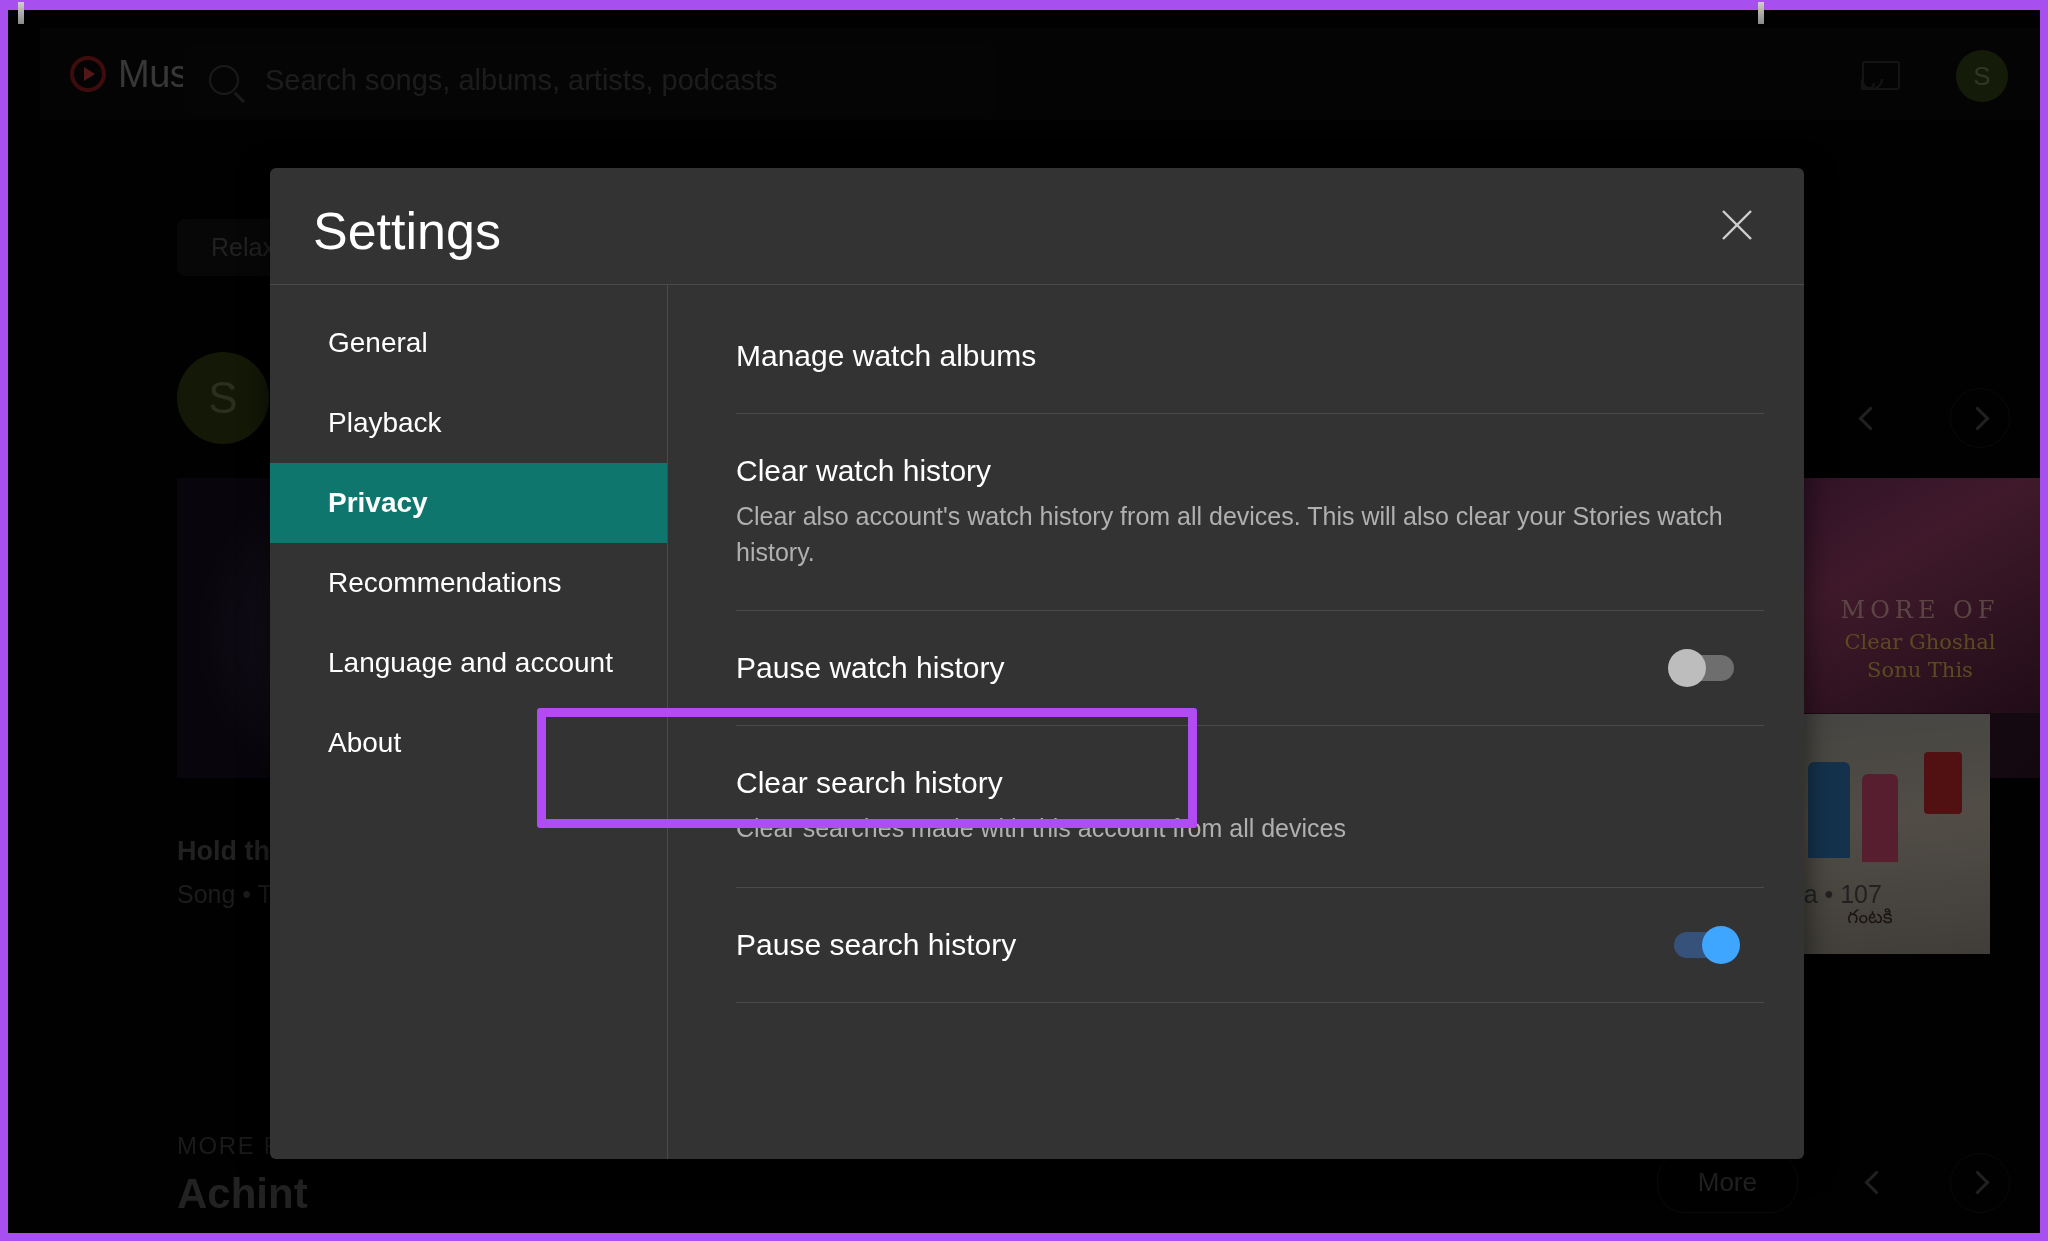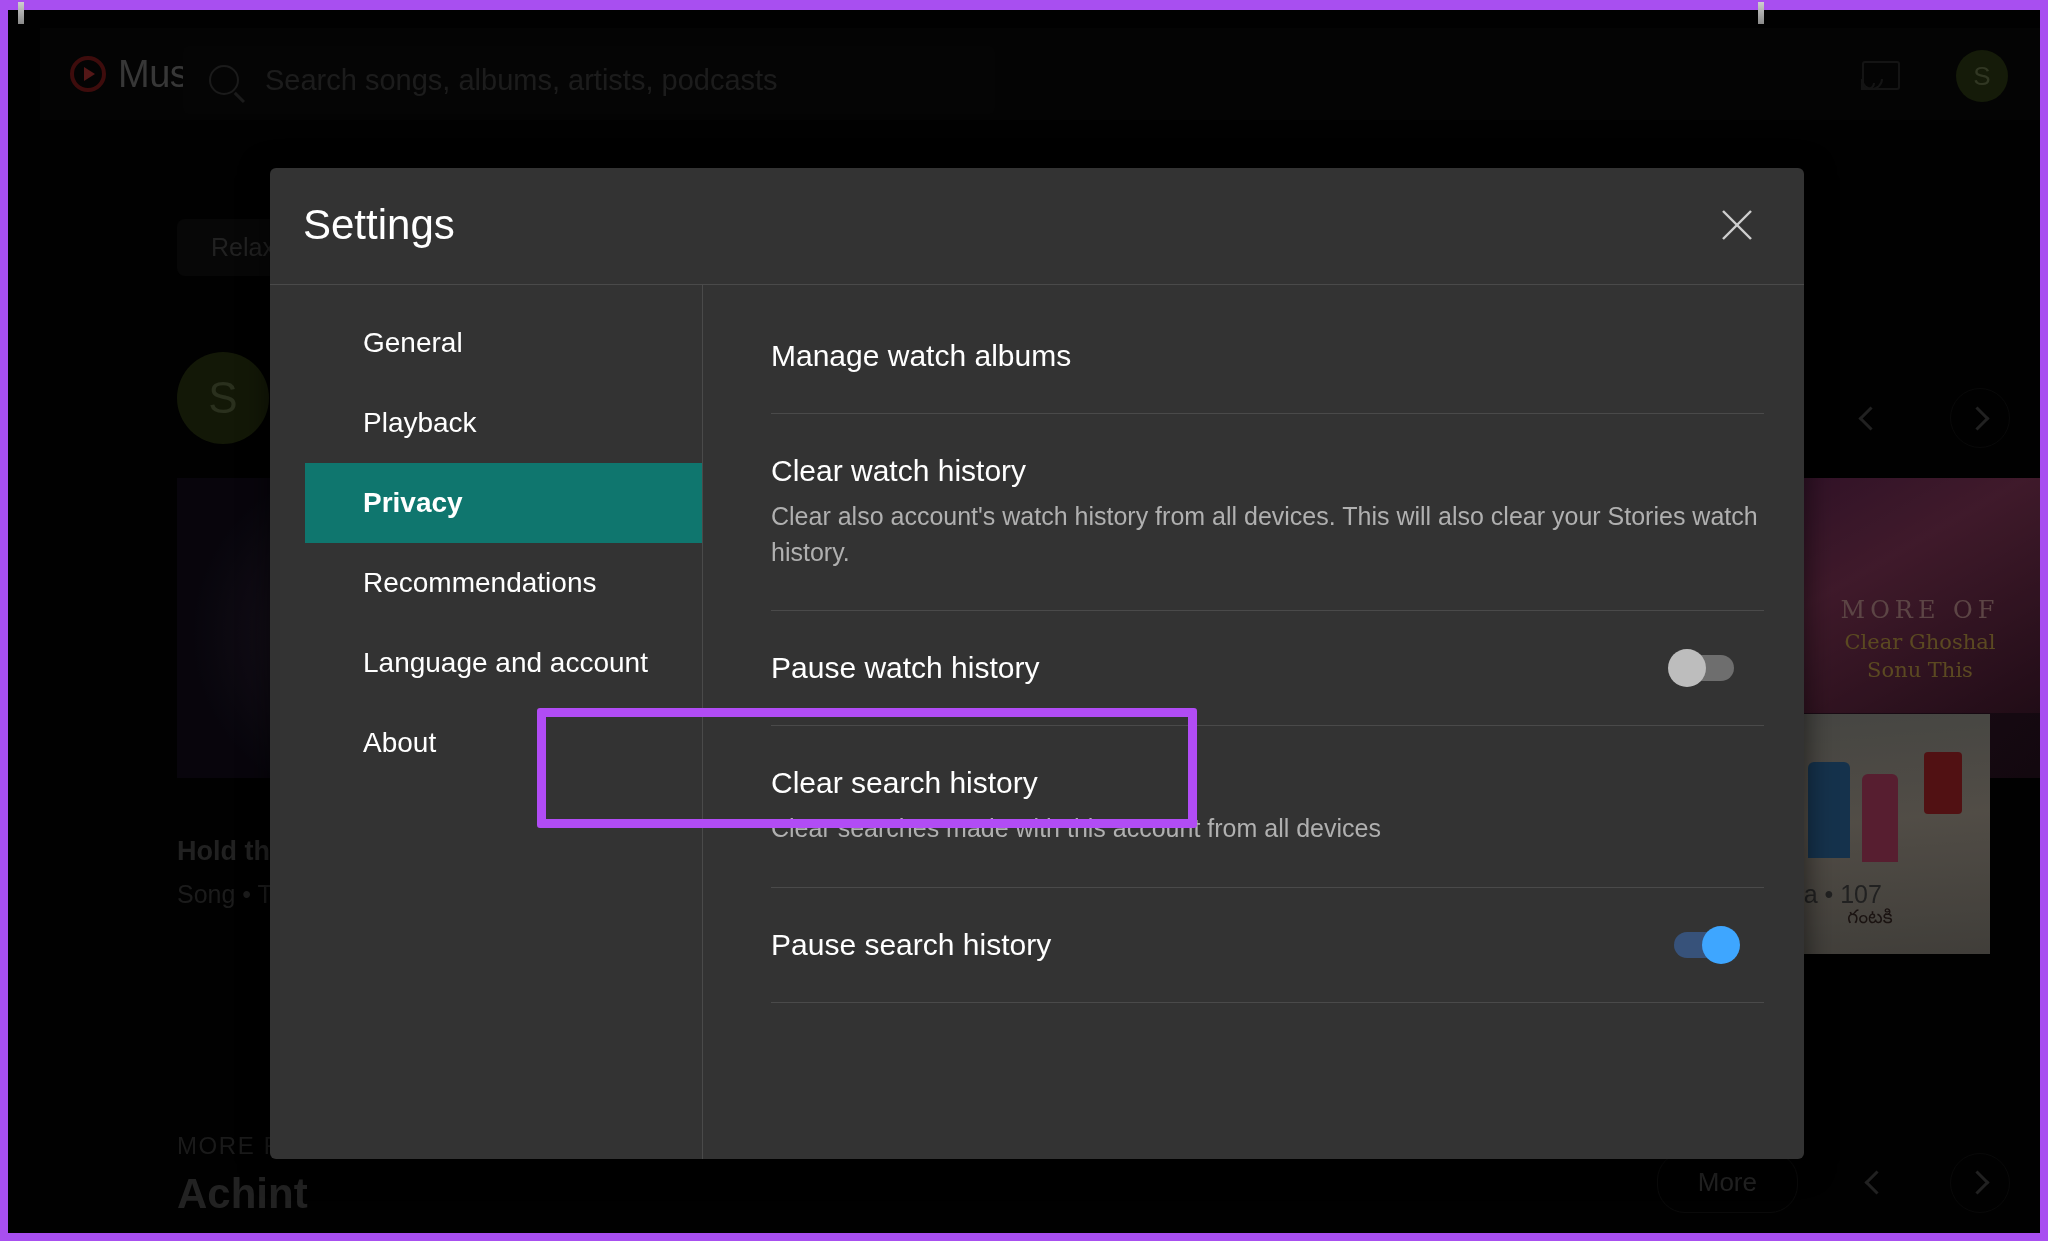--- a/index.html
+++ b/index.html
@@ -127,7 +127,7 @@
     box-shadow: 0 6px 30px rgba(0,0,0,0.6); overflow: hidden;
   }
   .dlg-head { position: relative; height: 116px; }
-  .dlg-title { position: absolute; left: 33px; top: 33px; color: #fff; font-size: 42px; }
+  .dlg-title { position: absolute; left: 43px; top: 33px; color: #fff; font-size: 52px; }
   .dlg-close {
     position: absolute; right: 40px; top: 30px; width: 54px; height: 54px;
     display: flex; align-items: center; justify-content: center;

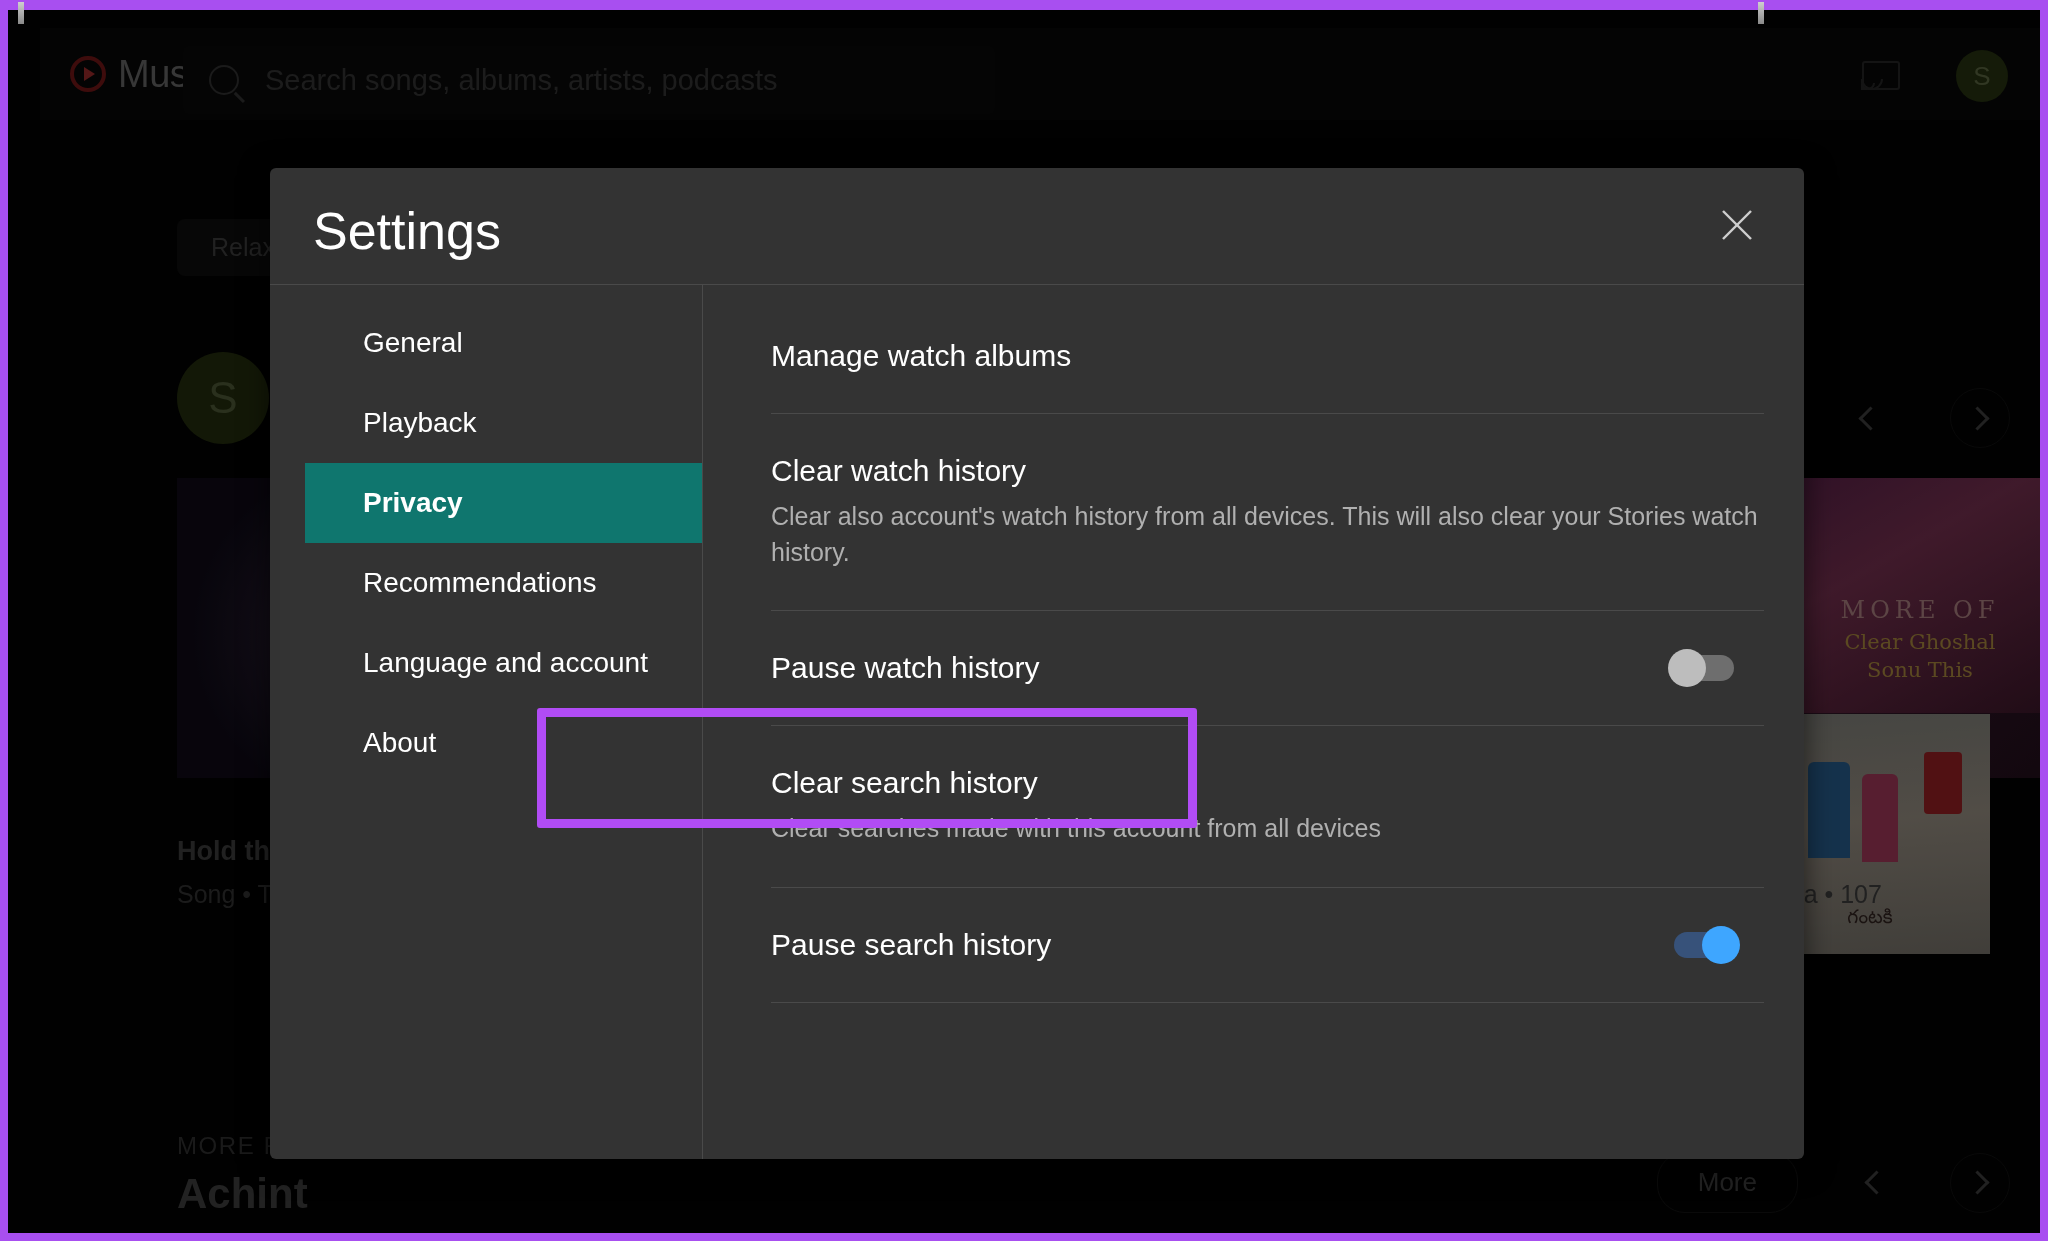--- a/index.html
+++ b/index.html
@@ -135,7 +135,7 @@
   .dlg-close svg { display: block; }
   .dlg-divider { height: 1px; background: #4a4a4a; width: 100%; }
 
-  .dlg-body { display: flex; height: 874px; padding-left: 35px; }
+  .dlg-body { display: flex; height: 874px; }
   .dlg-nav { width: 398px; flex: none; border-right: 1px solid #4a4a4a; padding-top: 18px; }
   .nav-item { height: 80px; display: flex; align-items: center; padding-left: 58px; color: #fff; font-size: 28px; }
   .nav-item.active { background: #0f766e; font-weight: bold; }

